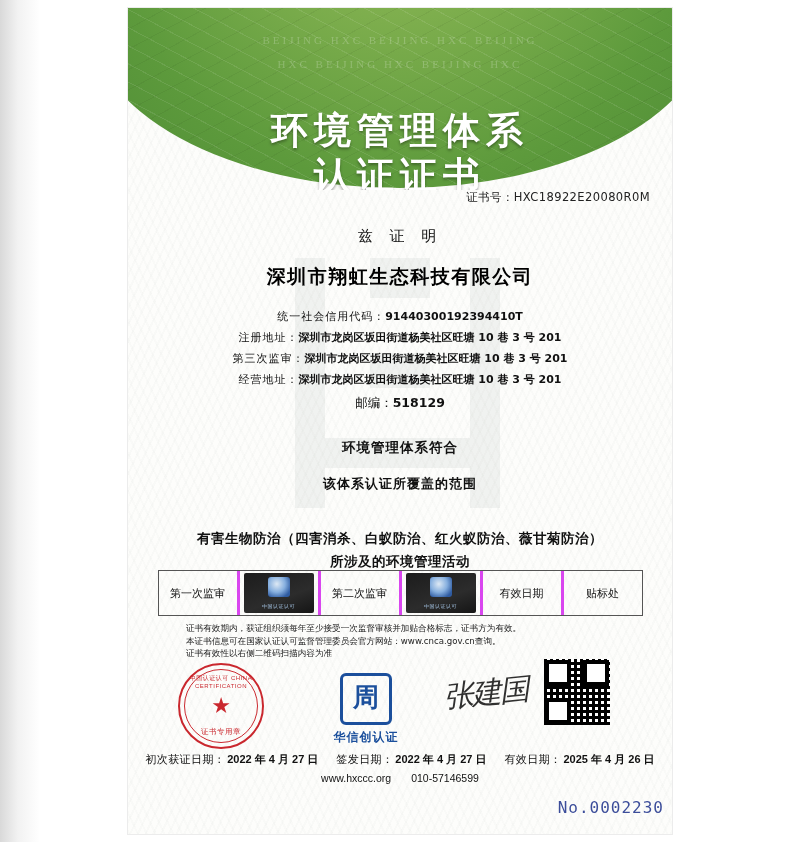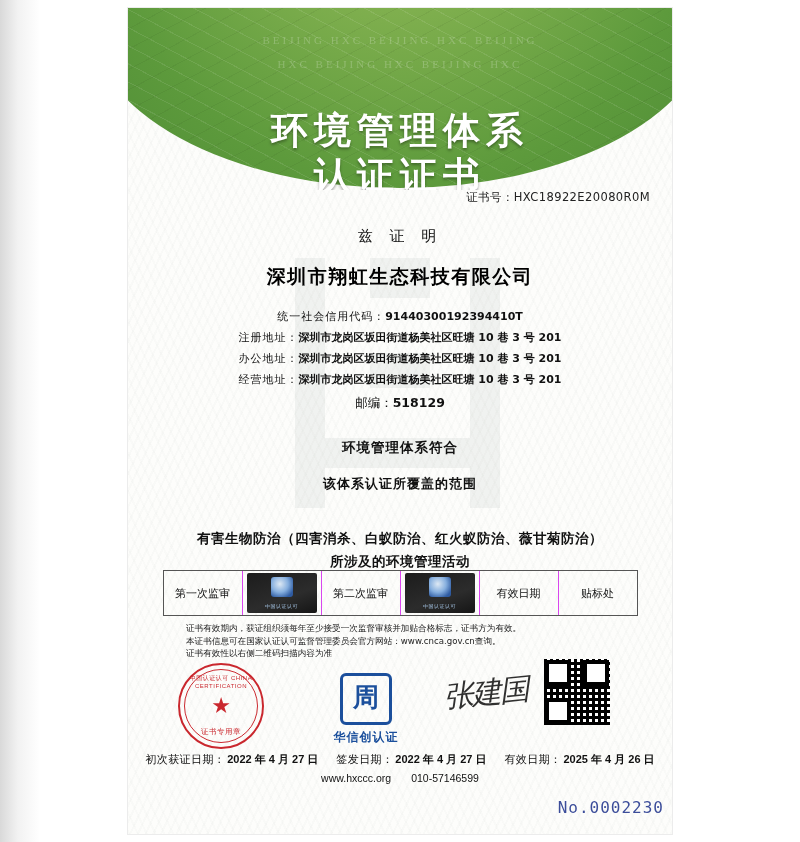--- a/index.html
+++ b/index.html
@@ -470,7 +470,7 @@
         <span class="label">注册地址：</span><b>深圳市龙岗区坂田街道杨美社区旺塘 10 巷 3 号 201</b>
       </div>
       <div class="kv">
-        <span class="label">办公地址：</span><b>深圳市龙岗区坂田街道杨美社区旺塘 10 巷 3 号 201</b>
+        <span class="label">第三次监审：</span><b>深圳市龙岗区坂田街道杨美社区旺塘 10 巷 3 号 201</b>
       </div>
       <div class="kv">
         <span class="label">经营地址：</span><b>深圳市龙岗区坂田街道杨美社区旺塘 10 巷 3 号 201</b>

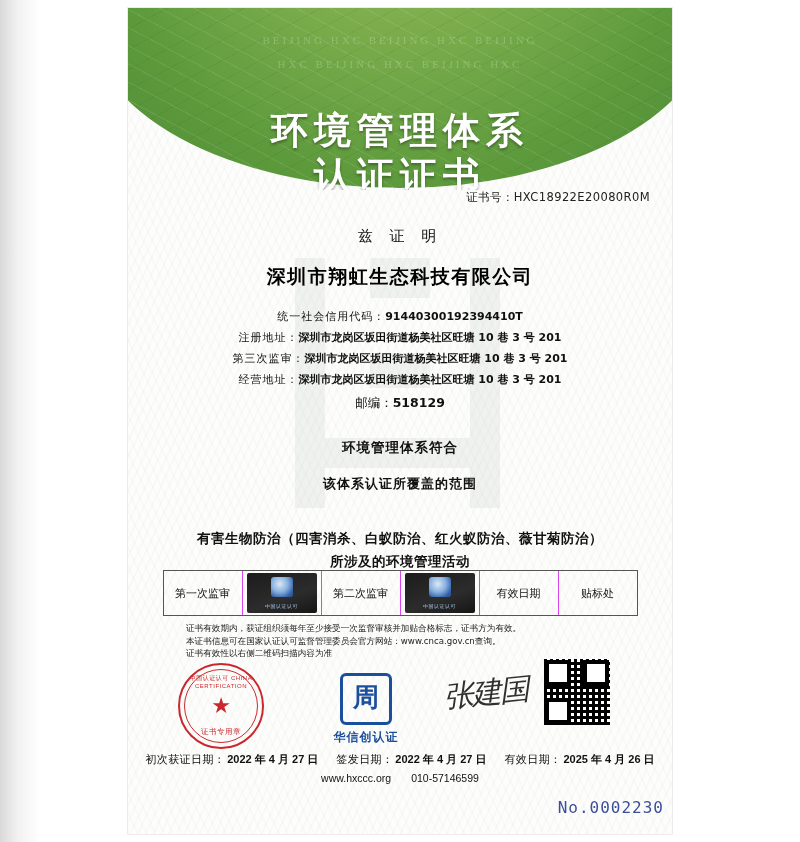--- a/index.html
+++ b/index.html
@@ -221,7 +221,7 @@
   }
   .audit-cell {
     width: 78px;
-    border-right: 1px solid #d946ef;
+    border-right: 3px solid #d946ef;
     display: flex;
     align-items: center;
     justify-content: center;

